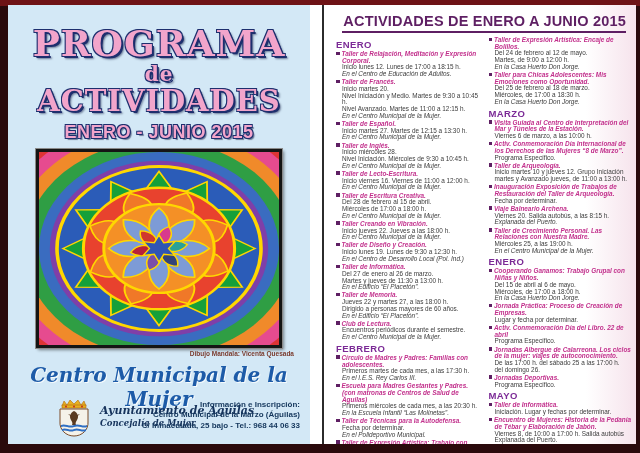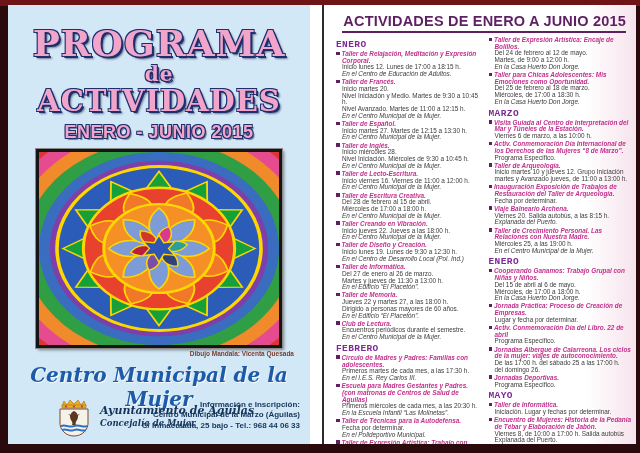--- a/index.html
+++ b/index.html
@@ -80,7 +80,7 @@
   .col{width:148px;overflow:hidden;}
   .month{
     color:var(--month-purple,#7b2a96);font-size:9.5px;font-weight:bold;
-    letter-spacing:.4px;margin:2px 0 1px 0;font-family:Liberation Mono, monospace;
+    letter-spacing:.4px;margin:2px 0 1px 0;
   }
   .item{margin-bottom:1.5px;}
   .ititle{

